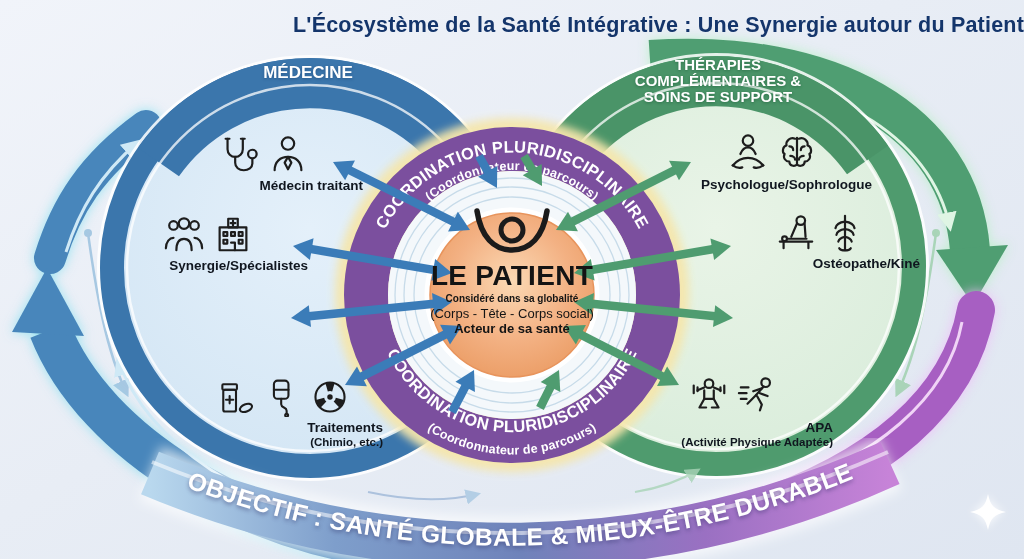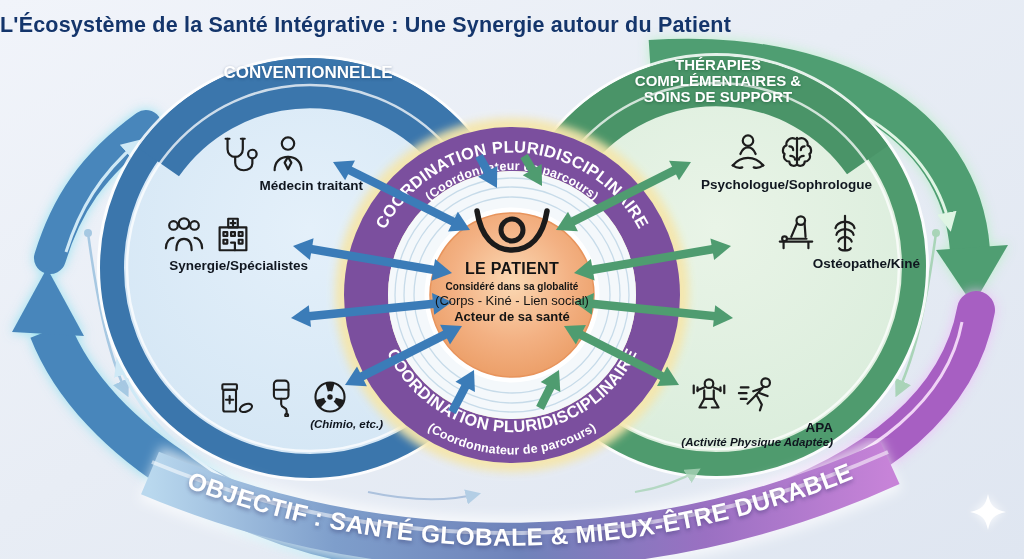--- a/index.html
+++ b/index.html
@@ -8,7 +8,7 @@
          background:linear-gradient(150deg,#f1f4fa 0%,#e8edf5 45%,#dfe6f1 100%);}
   .stage svg.scene{position:absolute;left:0;top:0;z-index:1;}
   .ovl{position:absolute;z-index:2;}
-  .title{left:0;top:13px;width:1024px;text-align:left;font-size:21.5px;font-weight:800;
+  .title{left:0;top:13px;width:1024px;text-align:right;font-size:21.5px;font-weight:800;
          color:#14356b;letter-spacing:.2px;}
   .circle-header{text-align:center;color:#fff;font-weight:800;
                  text-shadow:0 1px 3px rgba(15,45,90,.4);}

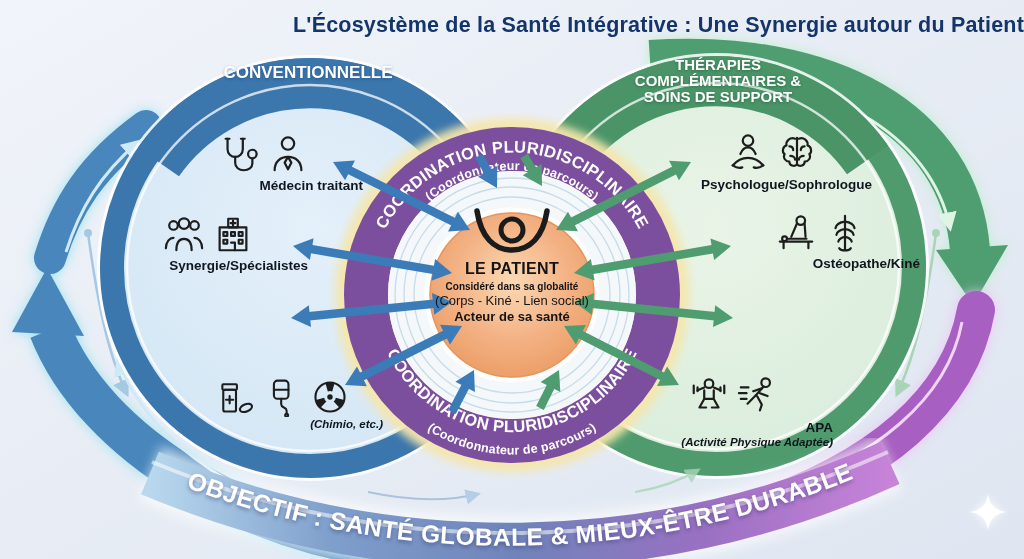--- a/index.html
+++ b/index.html
@@ -212,6 +212,7 @@
 <div class="ovl title">L'Écosystème de la Santé Intégrative : Une Synergie autour du Patient</div>
 
 <div class="ovl circle-header hdr-left">
+  <div class="ln">MÉDECINE</div>
   <div class="ln">CONVENTIONNELLE</div>
 </div>
 <div class="ovl circle-header hdr-right">

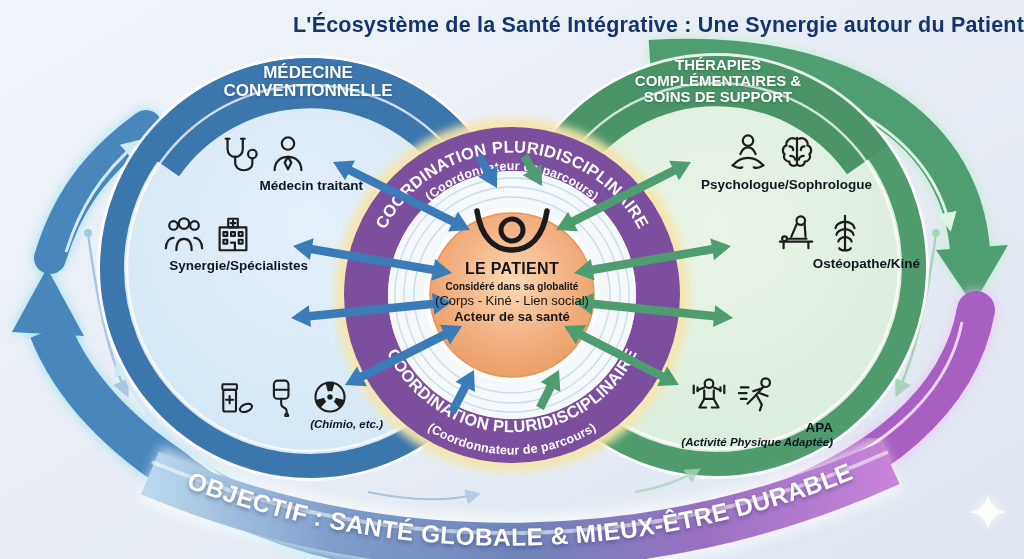--- a/index.html
+++ b/index.html
@@ -213,7 +213,6 @@
 
 <div class="ovl circle-header hdr-left">
   <div class="ln">MÉDECINE</div>
-  <div class="ln">CONVENTIONNELLE</div>
 </div>
 <div class="ovl circle-header hdr-right">
   <div class="ln">THÉRAPIES</div>

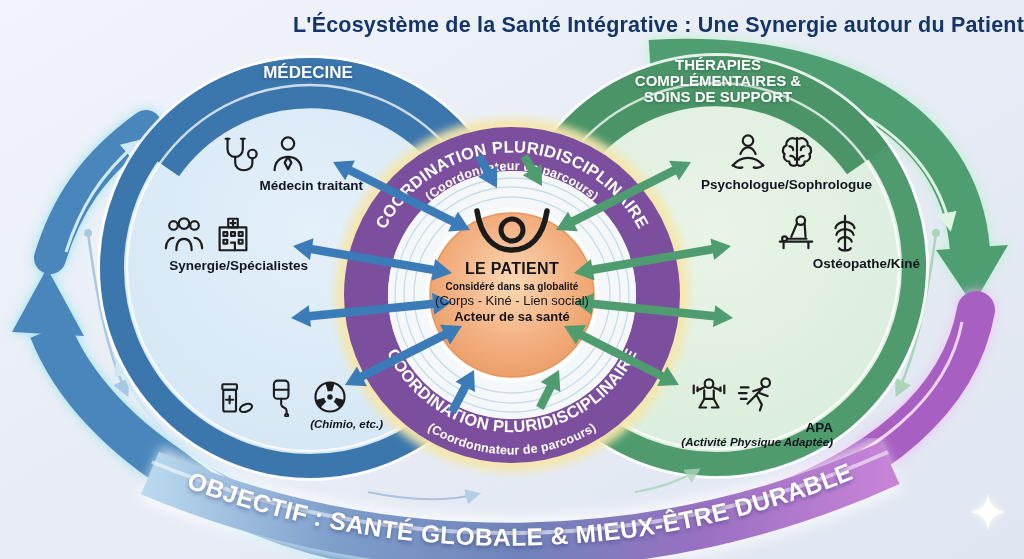--- a/index.html
+++ b/index.html
@@ -21,7 +21,7 @@
   .item .sub{font-size:11.5px;font-weight:700;color:#10161f;line-height:1.1;white-space:nowrap;font-style:italic;}
   .icn{stroke:#1d1d1d;stroke-width:2.3;fill:none;stroke-linecap:round;stroke-linejoin:round;}
   .patient-text{left:422px;top:261px;width:180px;text-align:center;color:#141414;}
-  .patient-text .nm{font-size:16px;font-weight:800;letter-spacing:.3px;line-height:1.05;}
+  .patient-text .nm{font-size:28px;font-weight:800;letter-spacing:.3px;line-height:1.05;}
   .patient-text .l1{margin-top:3px;font-size:10px;font-weight:700;line-height:1.22;}
   .patient-text .l2{font-size:13px;font-weight:400;line-height:1.22;}
   .patient-text .l3{font-size:13px;font-weight:700;line-height:1.22;}

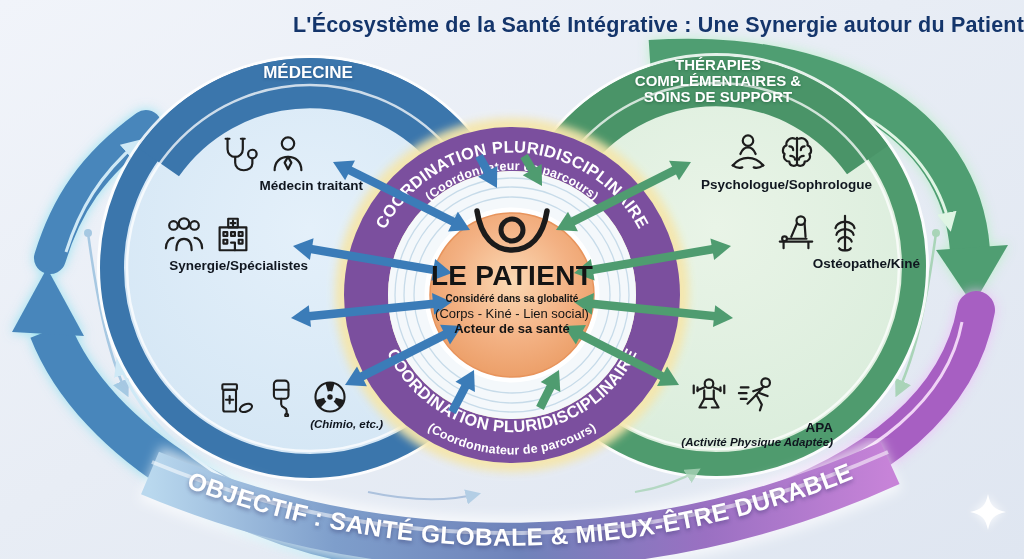--- a/index.html
+++ b/index.html
@@ -343,7 +343,7 @@
 <div class="ovl patient-text">
   <div class="nm">LE PATIENT</div>
   <div class="l1">Considéré dans sa globalité</div>
-  <div class="l2">(Corps - Kiné - Lien social)</div>
+  <div class="l2">(Corps - Tête - Corps social)</div>
   <div class="l3">Acteur de sa santé</div>
 </div>
 

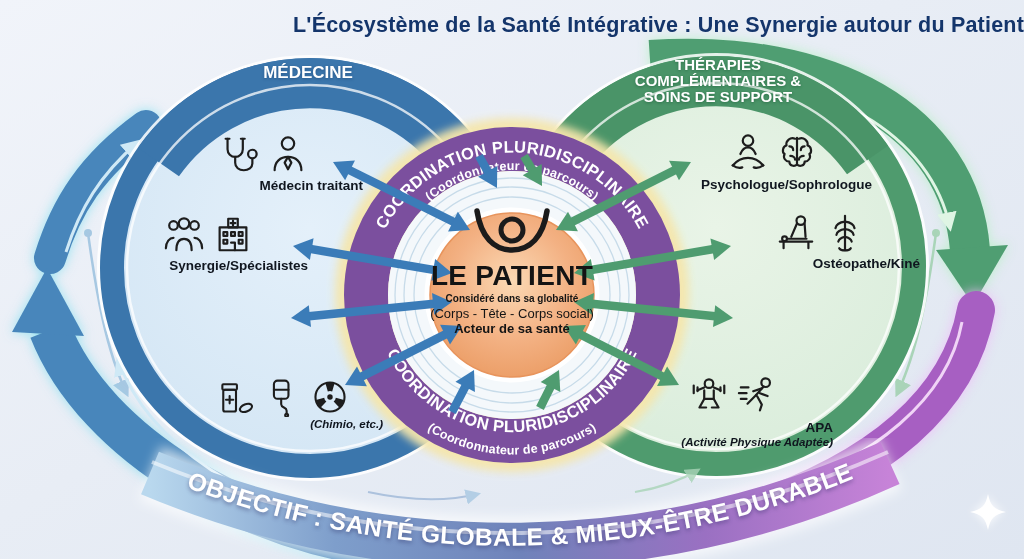--- a/index.html
+++ b/index.html
@@ -279,6 +279,7 @@
       <path d="M17 7a15.5 15.5 0 0 1 10 0L24.4 16a6 6 0 0 0-4.8 0Z" fill="#1d1d1d" stroke="none" transform="rotate(240 22 22)"></path>
     </svg>
   </div>
+  <div class="lbl">Traitements</div>
   <div class="sub">(Chimio, etc.)</div>
 </div>
 

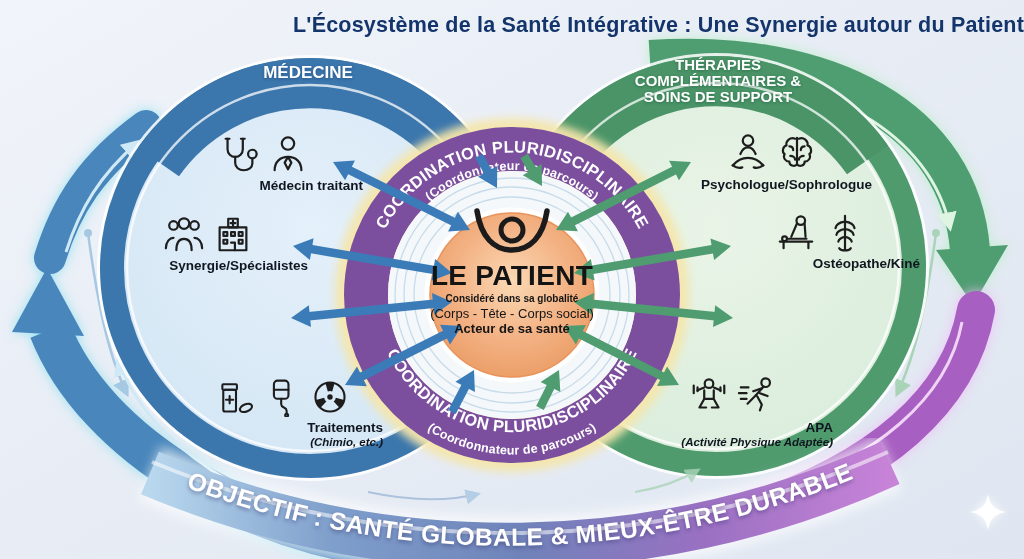--- a/index.html
+++ b/index.html
@@ -18,7 +18,7 @@
   .item{position:absolute;z-index:2;width:200px;text-align:right;}
   .item .icons{display:flex;justify-content:center;align-items:center;gap:7px;height:42px;}
   .item .lbl{margin-top:2px;font-size:13.5px;font-weight:700;color:#10161f;line-height:1.15;white-space:nowrap;}
-  .item .sub{font-size:11.5px;font-weight:700;color:#10161f;line-height:1.1;white-space:nowrap;font-style:italic;}
+  .item .sub{font-size:11.5px;font-weight:700;color:#10161f;line-height:1.1;white-space:nowrap;}
   .icn{stroke:#1d1d1d;stroke-width:2.3;fill:none;stroke-linecap:round;stroke-linejoin:round;}
   .patient-text{left:422px;top:261px;width:180px;text-align:center;color:#141414;}
   .patient-text .nm{font-size:28px;font-weight:800;letter-spacing:.3px;line-height:1.05;}

